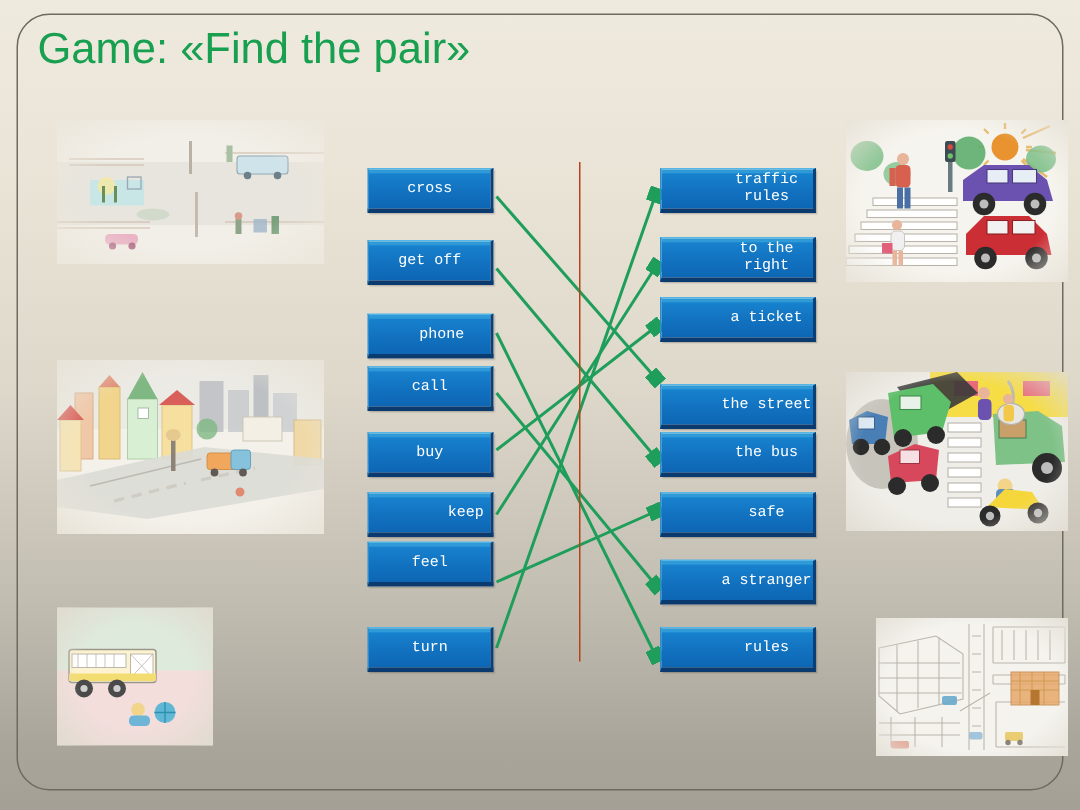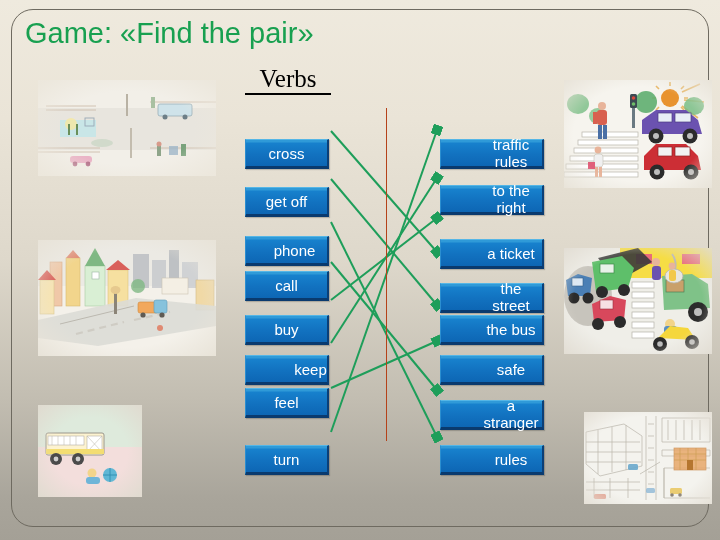--- a/index.html
+++ b/index.html
@@ -336,7 +336,6 @@
 
   <div id="title">Game: «Find the pair»</div>
 
-  <div class="col-header" id="header-verbs">Verbs</div>
 
   <svg id="lines" viewBox="0 0 720 540">
     <defs>

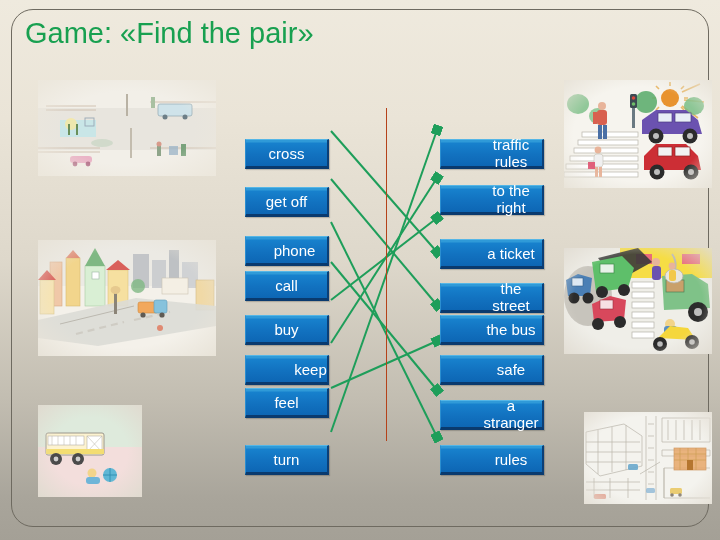--- a/index.html
+++ b/index.html
@@ -85,14 +85,13 @@
     border-bottom: 3px solid #0a3a6e;
     box-sizing: border-box;
     color: #ffffff;
-    font-family: Liberation Sans, sans-serif;
-    font-size: 15px;
+    font-family: Liberation Mono, monospace;
+    font-size: 10px;
     display: flex;
     align-items: center;
     justify-content: center;
     text-align: center;
     box-shadow: 1px 1px 1px rgba(0,0,0,0.18);
-    margin-top: 27px;
   }
   .btn.left  { left: 245px; width: 84px; }
   .btn.right { left: 440px; width: 104px; padding-left: 39px; }

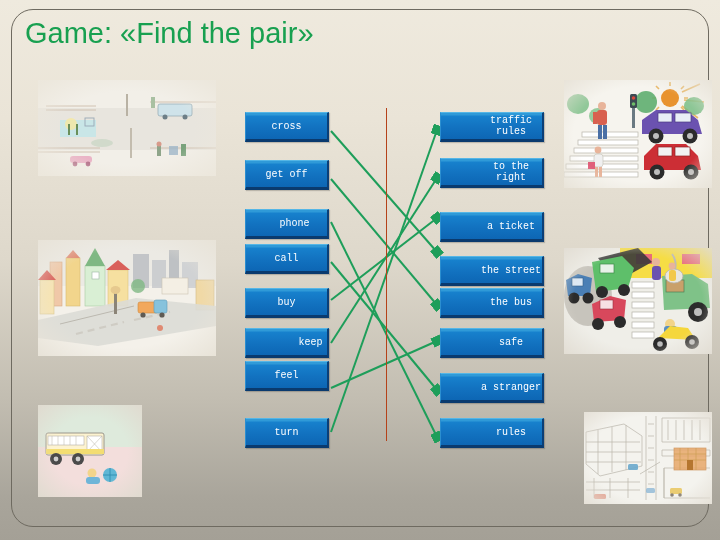--- a/index.html
+++ b/index.html
@@ -369,7 +369,7 @@
   <div id="noun-buttons">
       <div class="btn right" style="top: 112px;">traffic rules</div>
       <div class="btn right" style="top: 158px;">to the right</div>
-      <div class="btn right" style="top: 212px;">a ticket</div>
+      <div class="btn right" style="top: 198px;">a ticket</div>
       <div class="btn right" style="top: 256px;">the street</div>
       <div class="btn right" style="top: 288px;">the bus</div>
       <div class="btn right" style="top: 328px;">safe</div>

